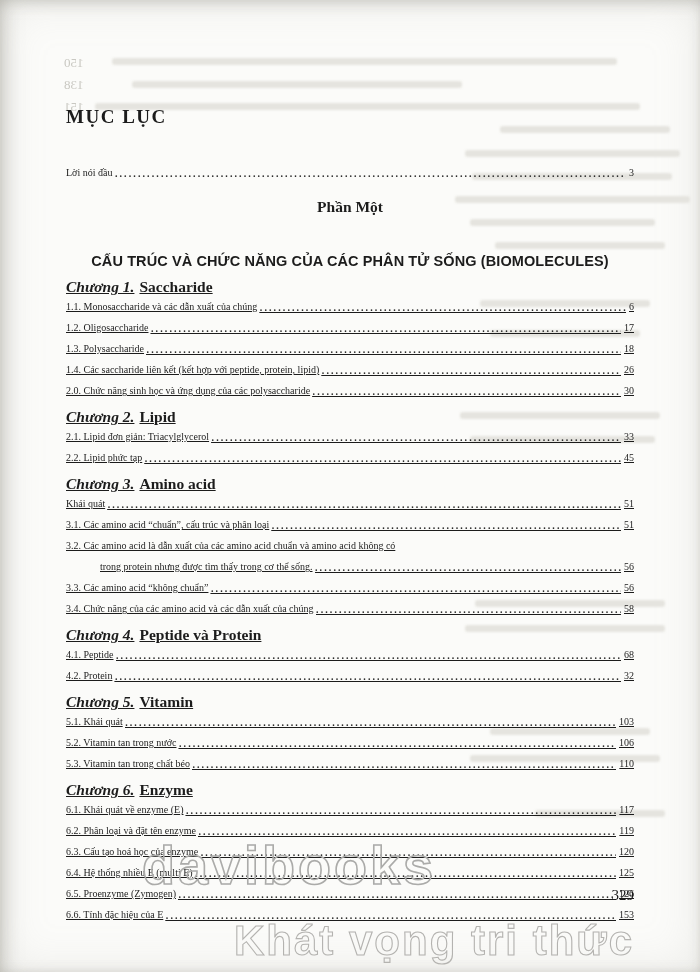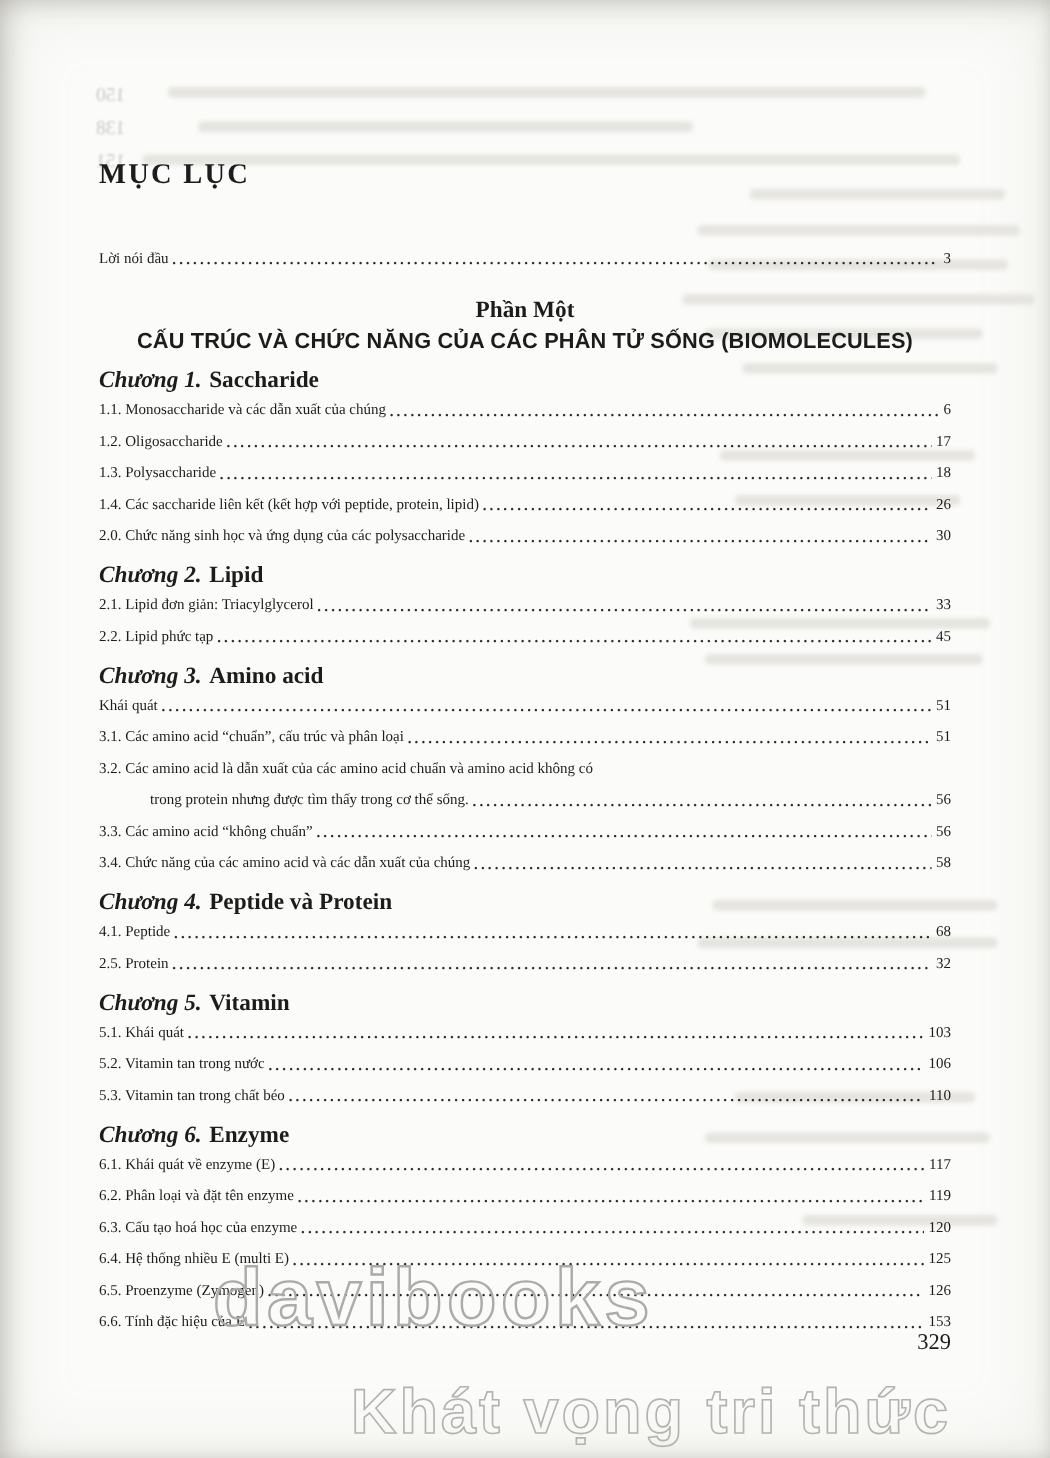--- a/index.html
+++ b/index.html
@@ -34,6 +34,7 @@
     font-family:"Liberation Sans", sans-serif;
     font-size:14.5px;font-weight:bold;line-height:22px;
     letter-spacing:.1px;
+    margin-top:33px;
   }
 
   .chapters{margin-top:0;}

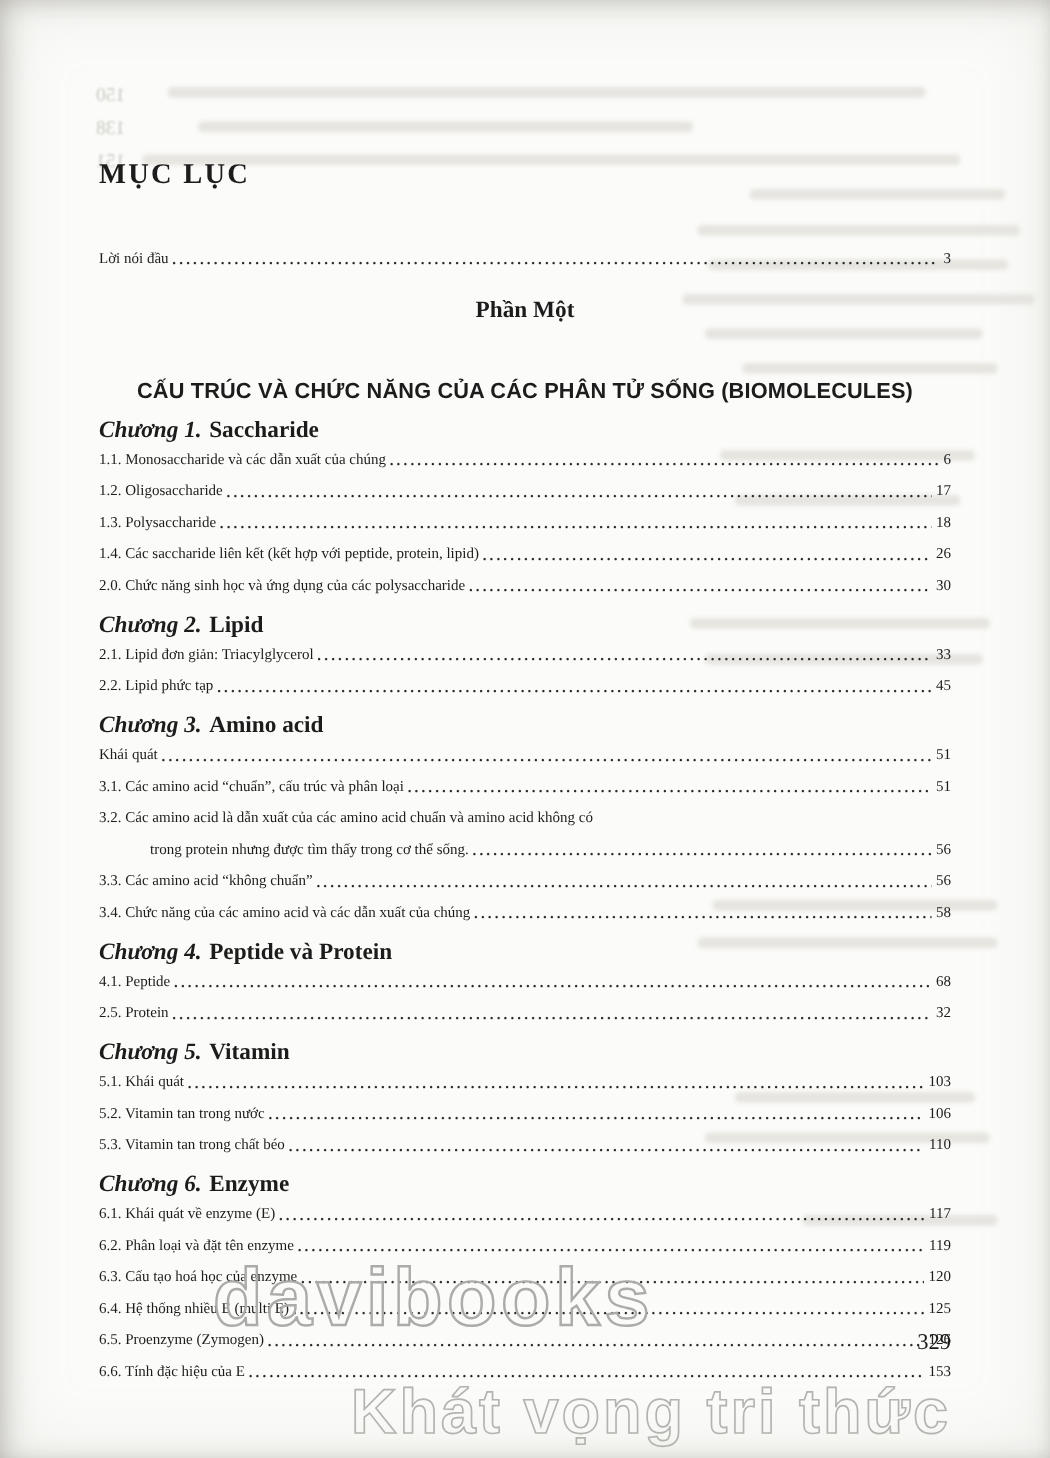--- a/index.html
+++ b/index.html
@@ -37,7 +37,7 @@
     margin-top:33px;
   }
 
-  .chapters{margin-top:0;}
+  .chapters{margin-top:0;text-decoration:underline;}
   .chapter{
     margin-top:5px;
     line-height:20px;

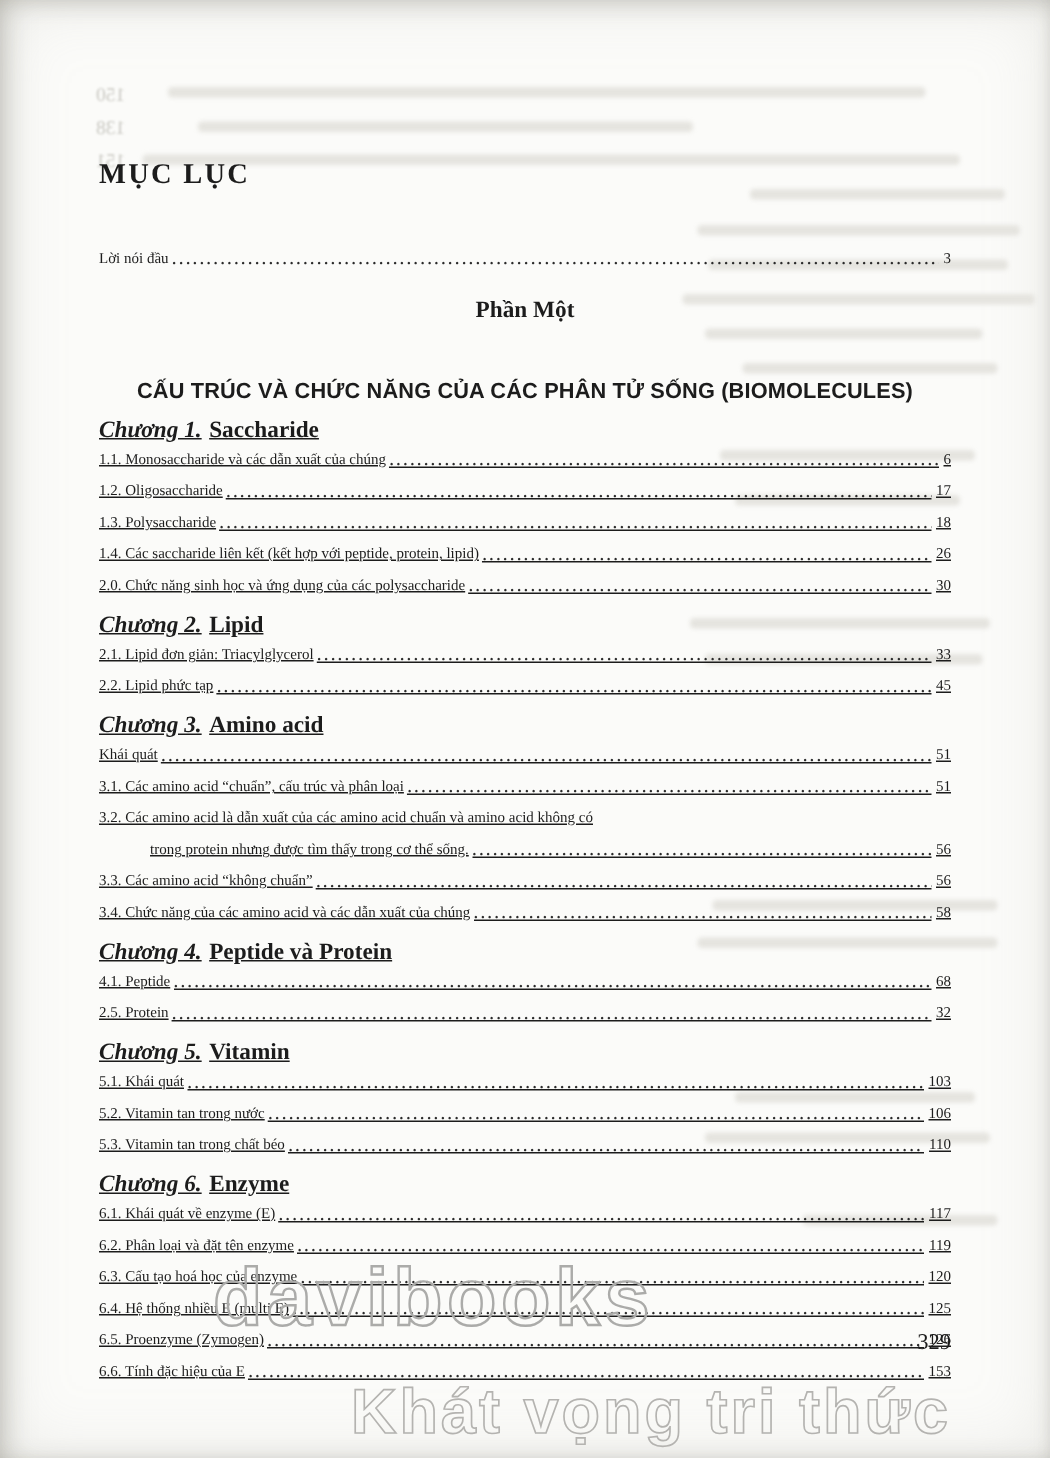--- a/index.html
+++ b/index.html
@@ -231,7 +231,7 @@
         <span class="pg">68</span>
       </div>
       <div class="row">
-        <span class="lbl">2.5. Protein</span>
+        <span class="lbl">4.2. Protein</span>
         <span class="dots"></span>
         <span class="pg">32</span>
       </div>

